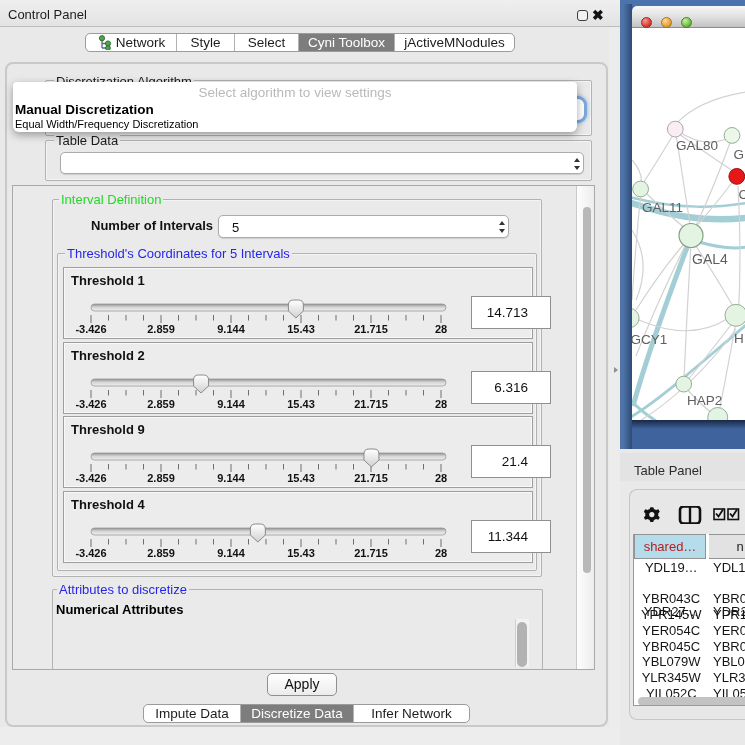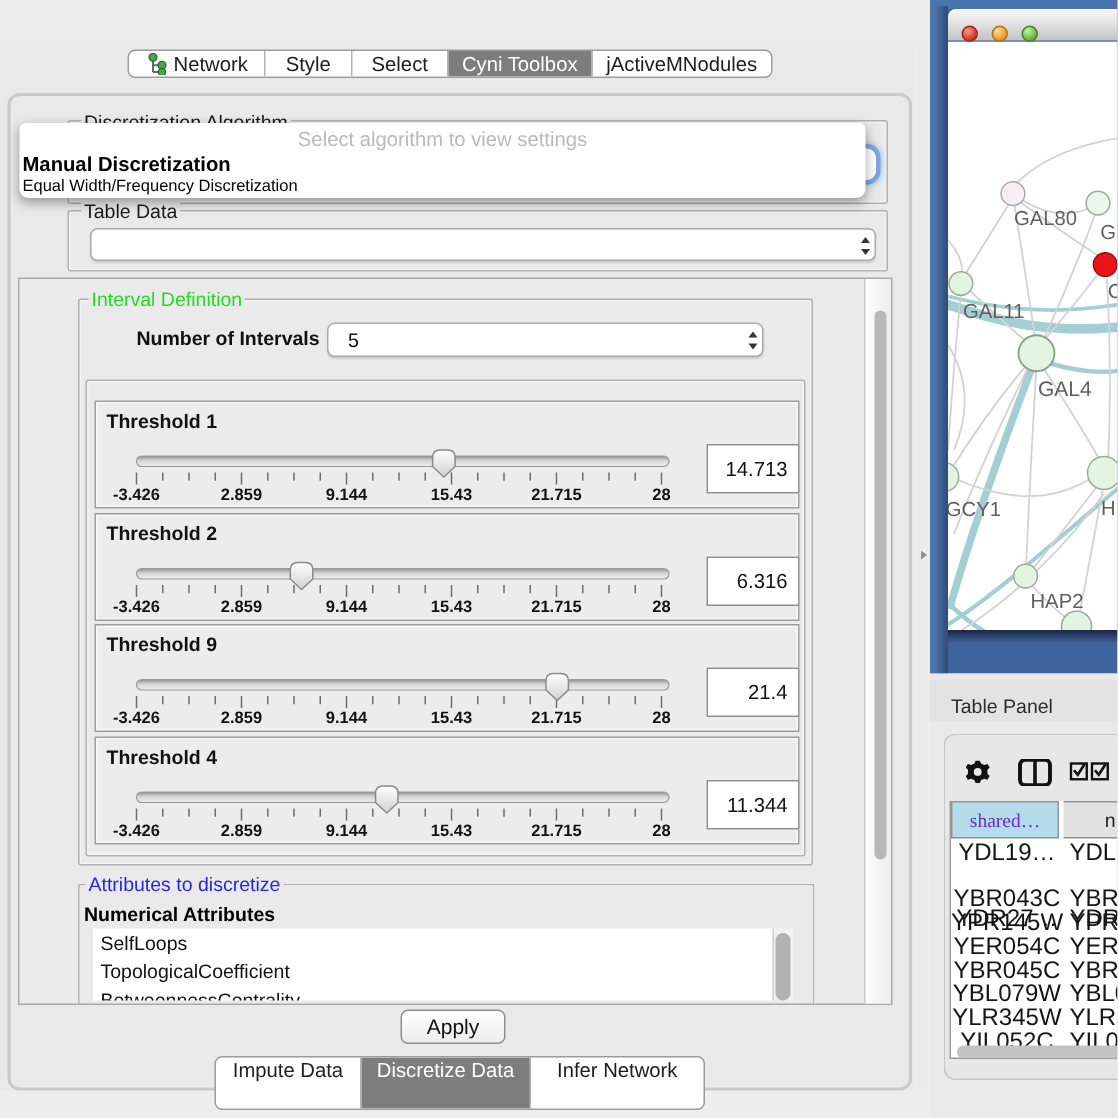--- a/index.html
+++ b/index.html
@@ -100,6 +100,11 @@
 <div id="stage">
 
   <div class="abs" id="cpbody"></div>
+  <div class="abs" id="titlebar">
+      <div class="t">Control Panel</div>
+    <div id="floatico"></div>
+      <div id="closeico">✖</div>
+  </div>
   <div class="abs" id="gutter"></div>
   <div class="abs" id="gutarrow"></div>
 

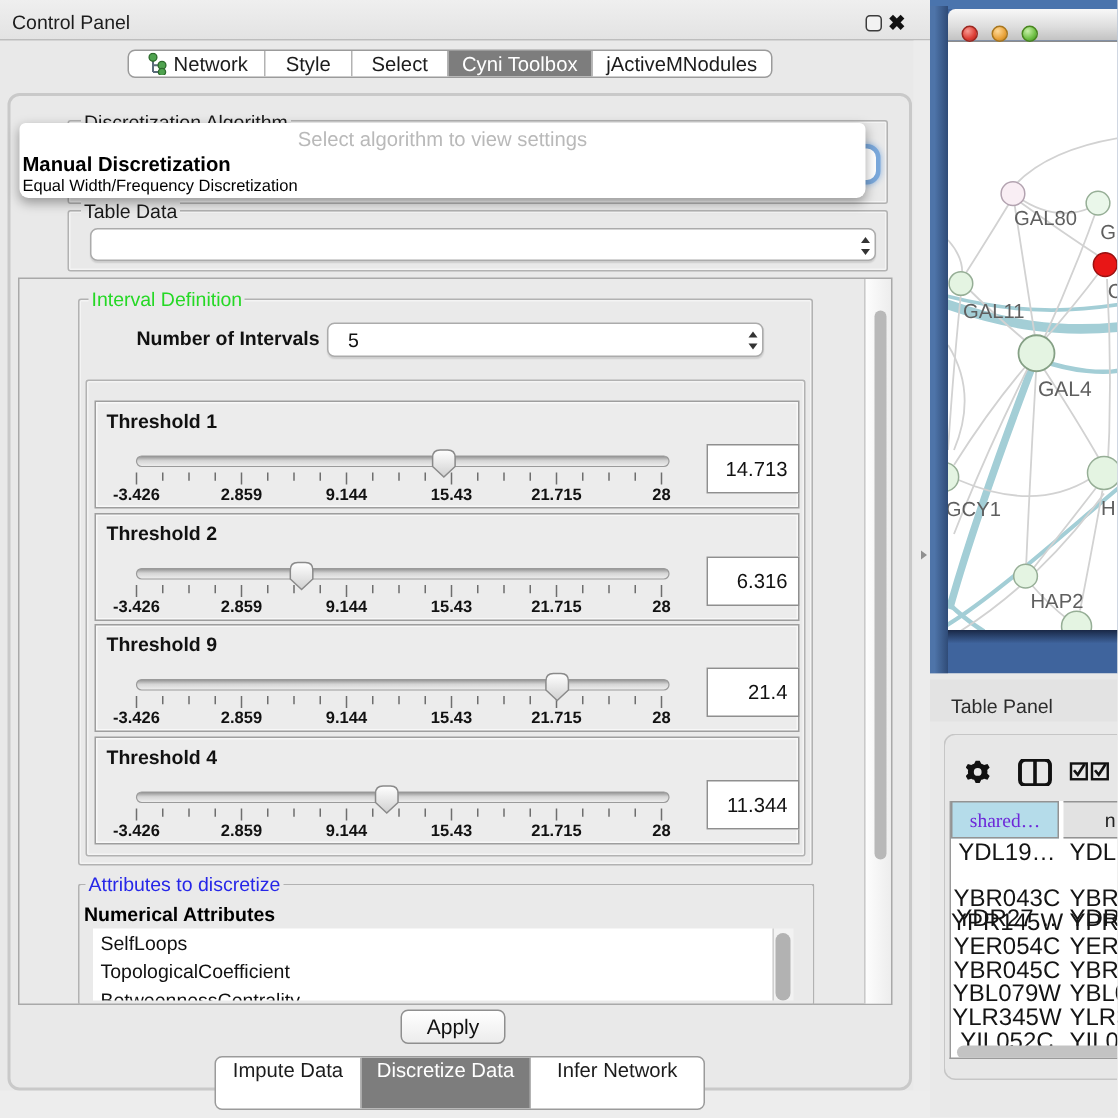--- a/index.html
+++ b/index.html
@@ -154,6 +154,7 @@
   </div>
 
   <div class="group" style="left:57px; top:253px; width:480px; height:318px;"></div>
+  <div class="glabel" style="left:65px; top:246px; color:#2626e8; background:#eaeaea;">Threshold's Coordinates for 5 Intervals</div>
 
   <div id="thresholds">
       <div class="tpan" style="top:267px;">

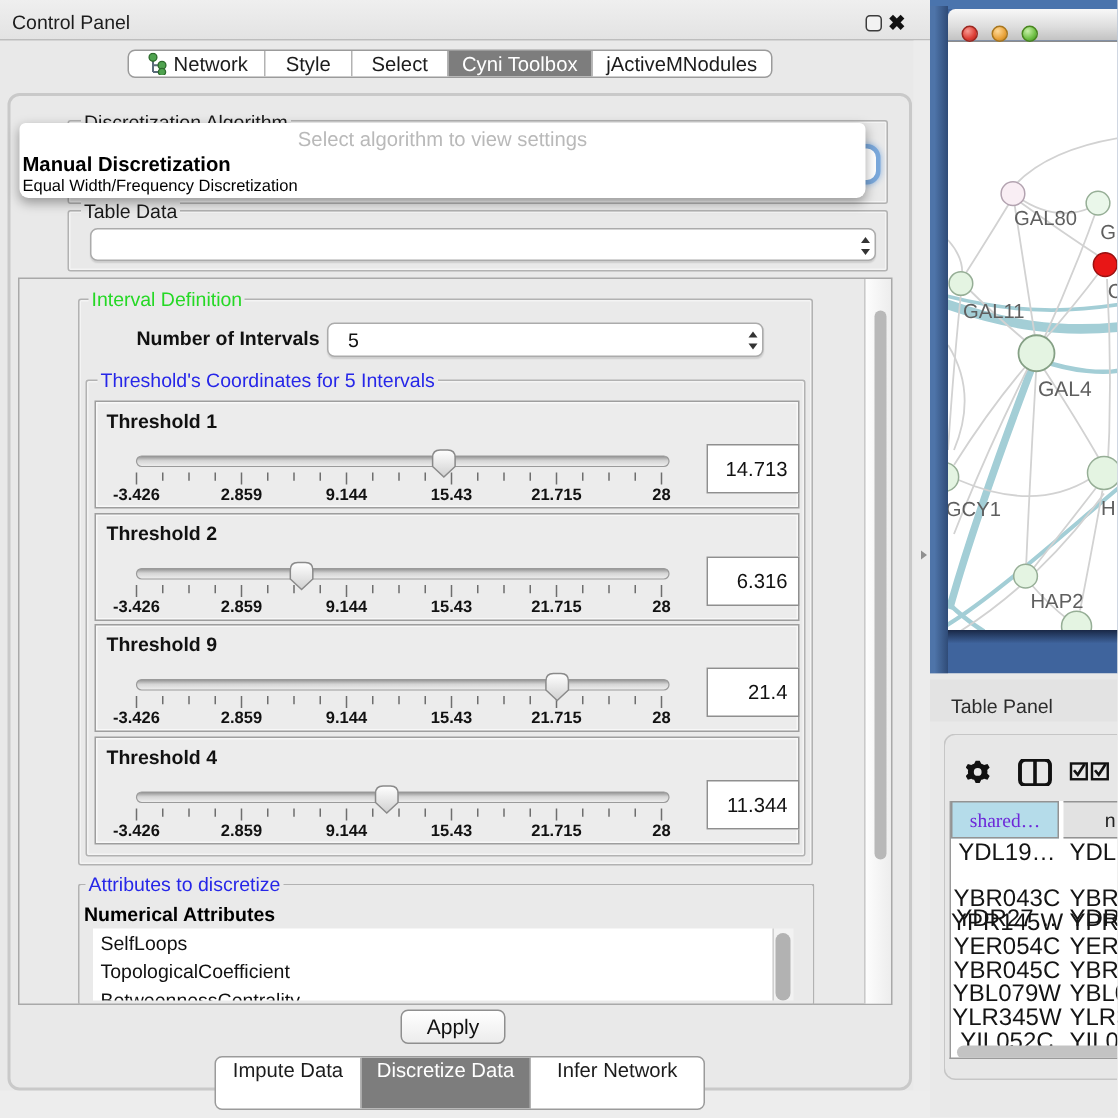--- a/index.html
+++ b/index.html
@@ -60,9 +60,9 @@
 .tpan { position:absolute; left:63px; width:470px; height:72px; border:1px solid #9e9e9e;
   background:#ececec; box-shadow:inset 0 0 0 1px #f8f8f8; }
 .tpan .tl { position:absolute; left:7px; top:5px; font-size:13px; font-weight:bold; color:#111; }
-.vfield { position:absolute; left:407px; top:28px; width:62px; height:33px; background:#ffffff;
+.vfield { position:absolute; left:407px; top:28px; width:80px; height:33px; background:#ffffff;
   border:1px solid #8f8f8f; font-size:13.5px; color:#111; text-align:right;
-  line-height:31px; padding-right:7px; }
+  line-height:31px; padding-right:22px; }
 
 
 #mdi { left:620px; top:0; width:125px; height:449px; background:#3f649d; }

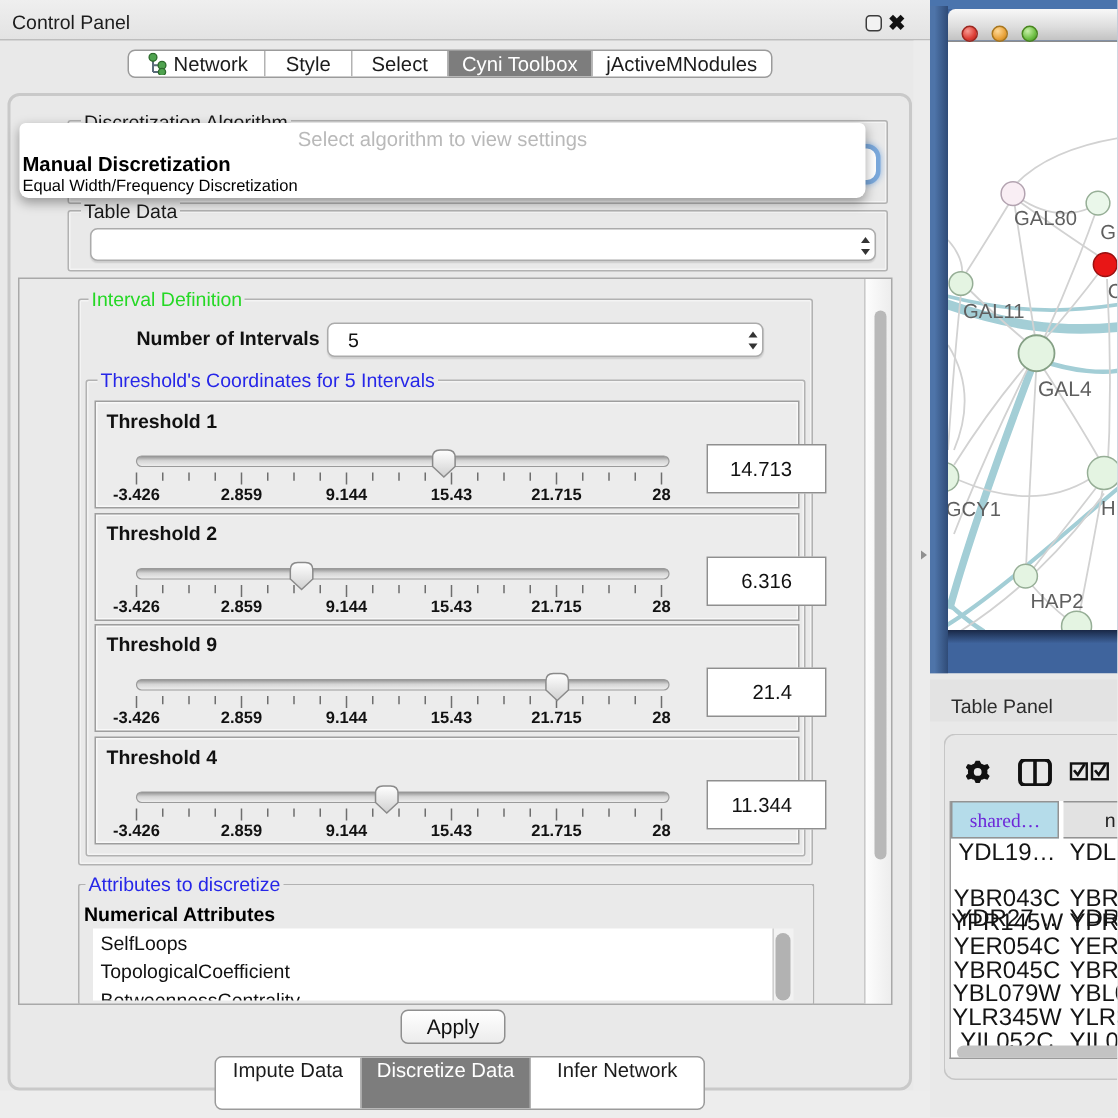--- a/index.html
+++ b/index.html
@@ -85,7 +85,7 @@
 #ttable { left:633px; top:534px; width:112px; height:172px; background:#ffffff;
   border-left:1px solid #9a9a9a; border-bottom:1px solid #9a9a9a; overflow:hidden; }
 .th1 { position:absolute; left:0; top:0; width:72px; height:25px; background:#b5dcea;
-  border:1px solid #939393; font-size:13px; color:#6d28d9; text-align:center; line-height:24px;font-family:Liberation Serif, serif; }
+  border:1px solid #939393; font-size:13px; color:#b91c1c; text-align:center; line-height:24px; }
 .th2 { position:absolute; left:74.5px; top:0; width:38px; height:25px; background:#e2e2e2;
   border-top:1px solid #939393; border-bottom:1px solid #939393; font-size:13px; color:#222;
   line-height:24px; padding-left:28px; }

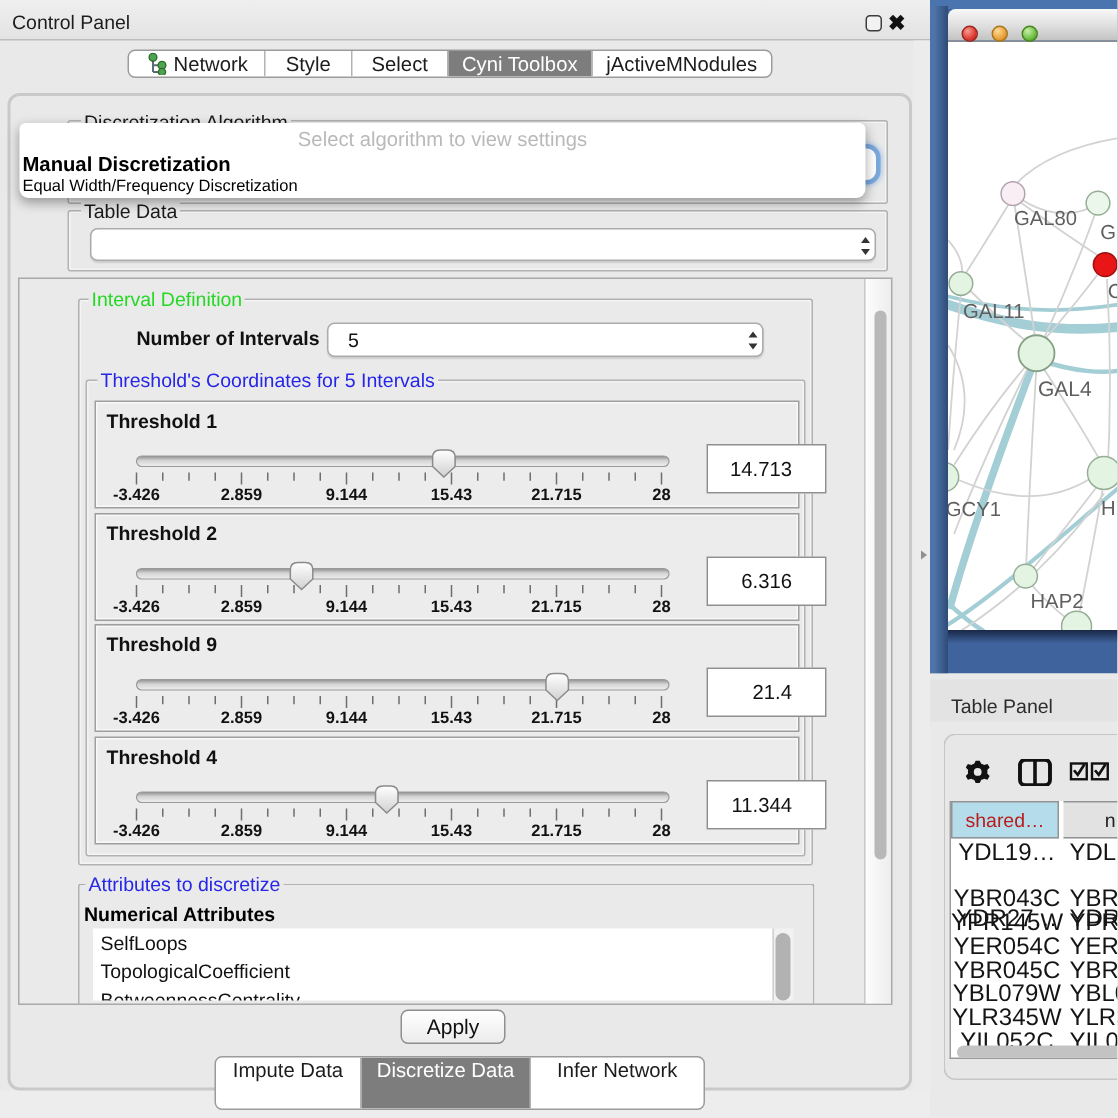--- a/index.html
+++ b/index.html
@@ -89,7 +89,7 @@
 .th2 { position:absolute; left:74.5px; top:0; width:38px; height:25px; background:#e2e2e2;
   border-top:1px solid #939393; border-bottom:1px solid #939393; font-size:13px; color:#222;
   line-height:24px; padding-left:28px; }
-.trow { position:absolute; width:112px; height:15.7px; font-size:16px; color:#151515; }
+.trow { position:absolute; width:112px; height:15.7px; font-size:13px; color:#151515; }
 .trow .c1 { position:absolute; left:0; width:74.5px; text-align:center; }
 .trow .c2 { position:absolute; left:79px; white-space:nowrap; }
 #hsb { position:absolute; left:4px; top:163px; width:110px; height:9px; background:#c3c3c3;

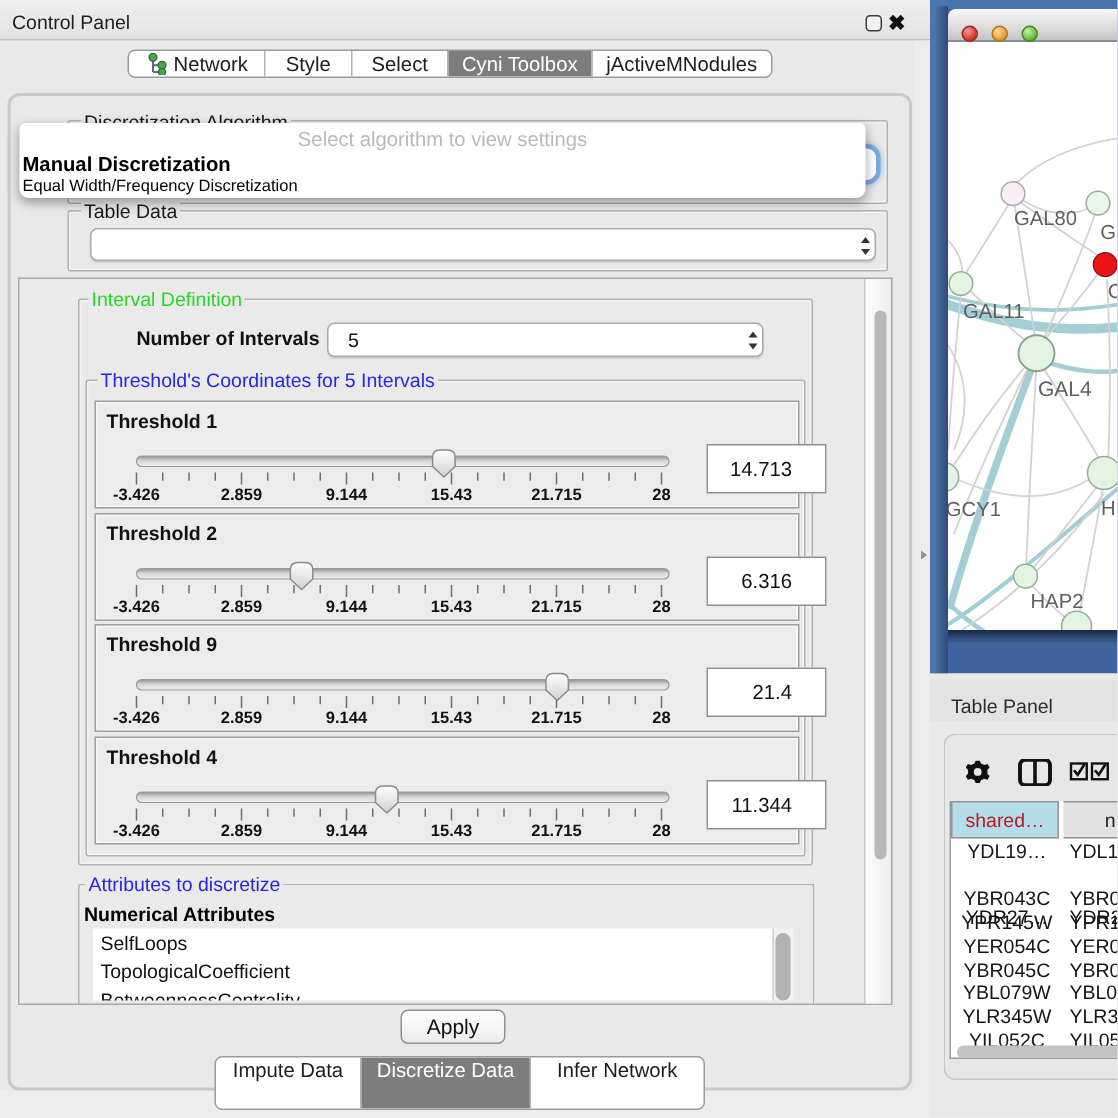--- a/index.html
+++ b/index.html
@@ -346,11 +346,6 @@
   <div class="group" style="left:52px; top:589px; width:491px; height:81px; border-bottom:none; box-shadow:none;"></div>
   <div class="glabel" style="left:57px; top:582px; color:#2626e8; background:#eaeaea;">Attributes to discretize</div>
   <div class="abs" style="left:56px; top:602px; font-size:13px; font-weight:bold; color:#000000;">Numerical Attributes</div>
-  <div class="abs" style="left:62px; top:619px; width:453px; height:48px; background:#ffffff; overflow:hidden;">
-    <div style="position:absolute; left:5px; top:2px; font-size:13px; color:#111;">SelfLoops</div>
-    <div style="position:absolute; left:5px; top:21px; font-size:13px; color:#111;">TopologicalCoefficient</div>
-    <div style="position:absolute; left:5px; top:40px; font-size:13px; color:#111;">BetweennessCentrality</div>
-  </div>
   <div class="abs" style="left:515px; top:619px; width:14px; height:48px; background:#f2f2f2; border-left:1px solid #d0d0d0;"></div>
   <div class="abs" style="left:517px; top:622px; width:10px; height:45px; background:#b2b2b2; border-radius:5px;"></div>
 

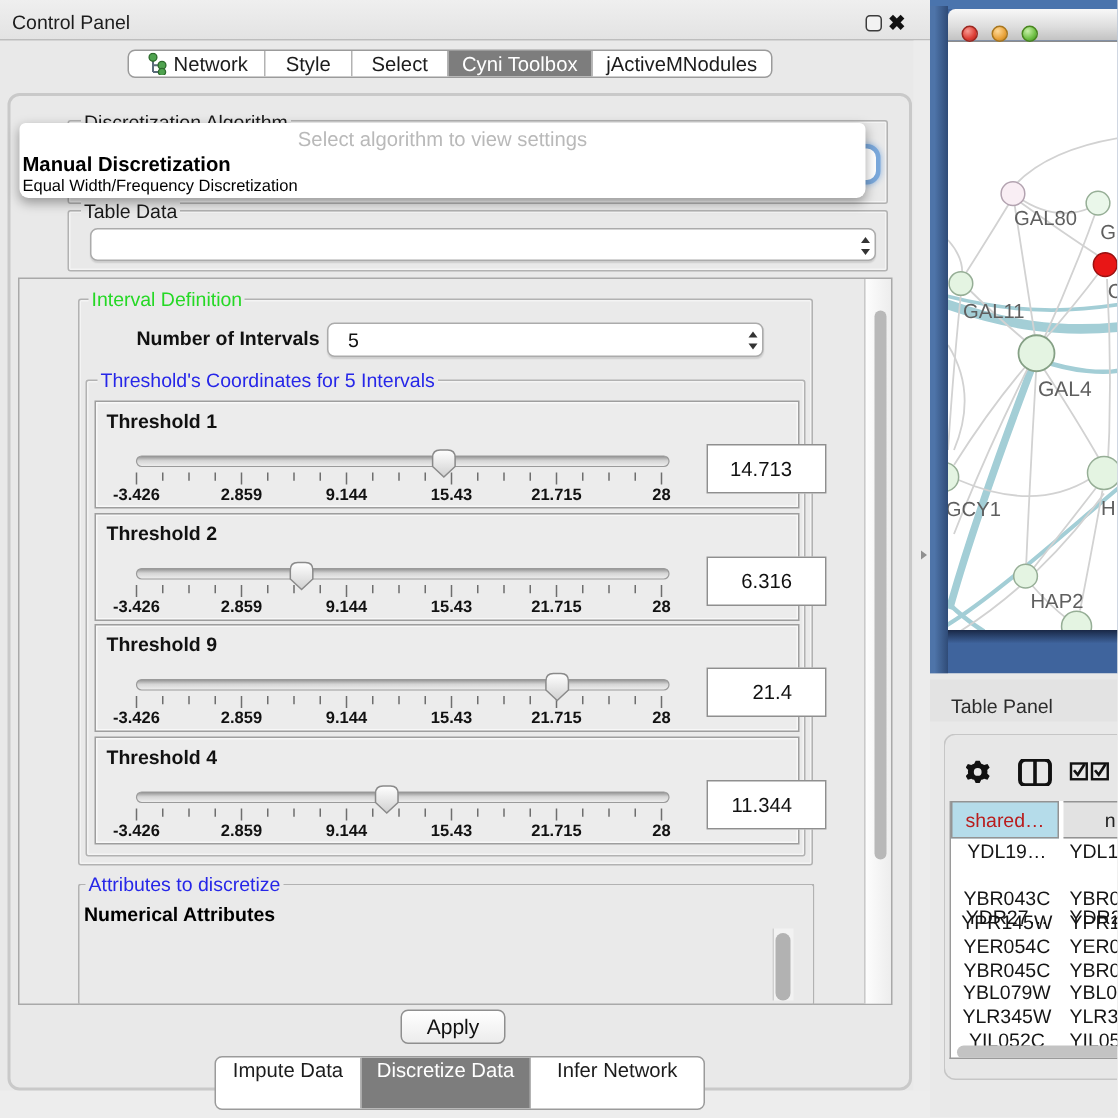--- a/index.html
+++ b/index.html
@@ -29,7 +29,7 @@
 .seg .on { background:#7d7d7d; color:#ffffff; }
 #toptabs { left:85px; top:33px; height:19px; }
 #toptabs .sg { line-height:17px; }
-#bottabs { left:143px; top:704px; height:36px; }
+#bottabs { left:143px; top:704px; height:19px; }
 #bottabs .sg { line-height:17px; }
 
 

